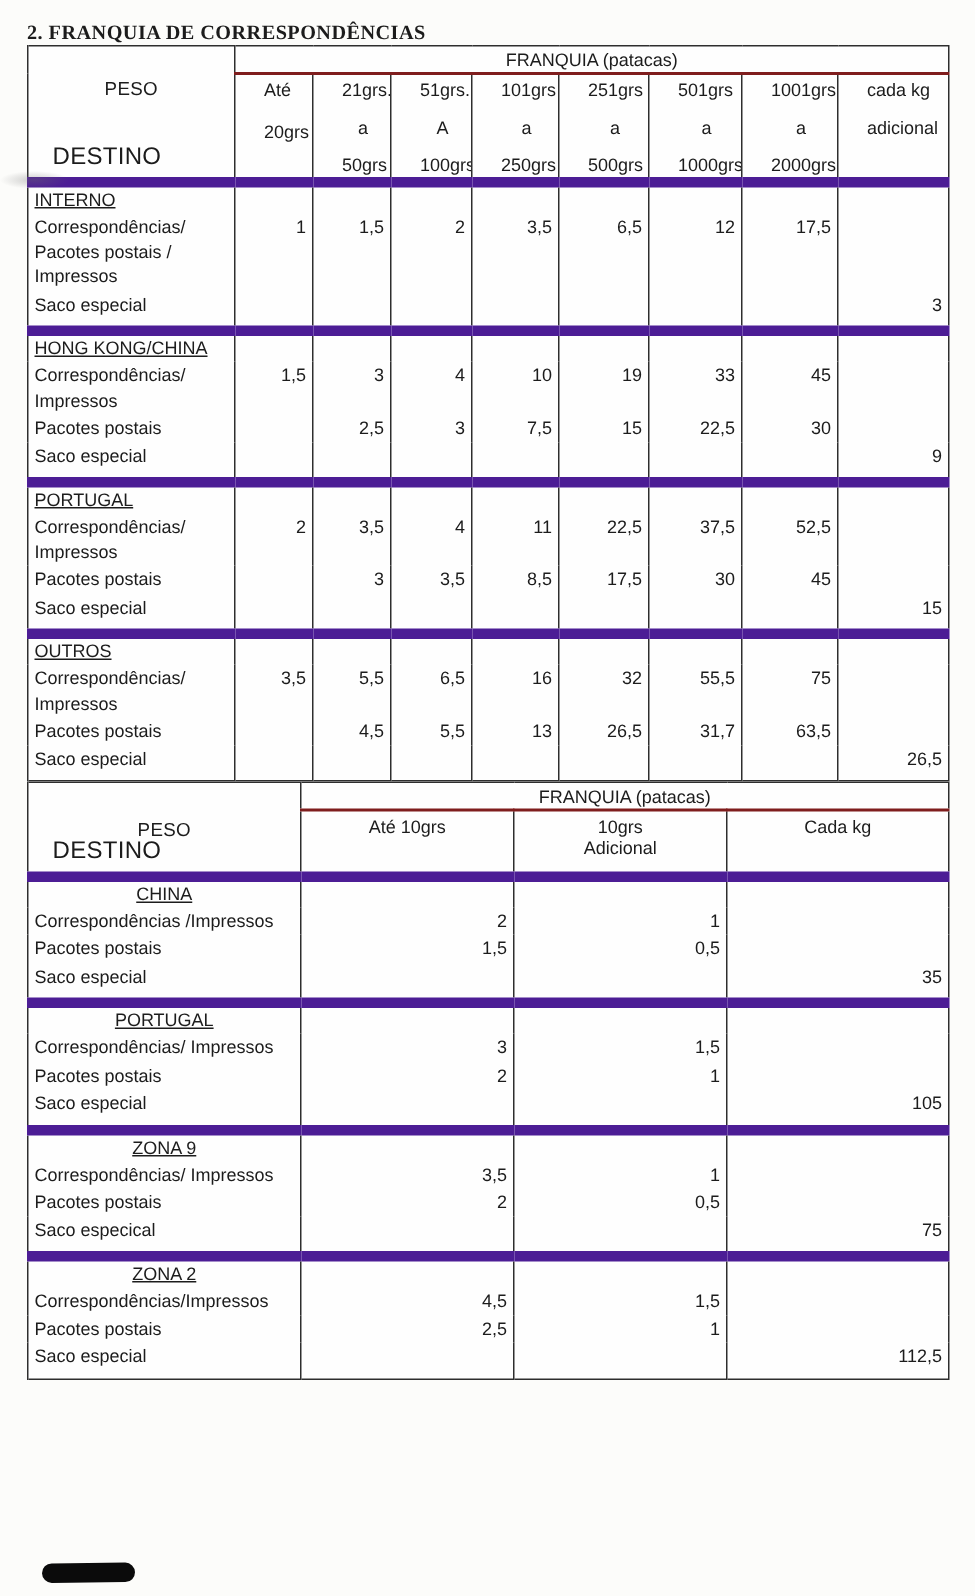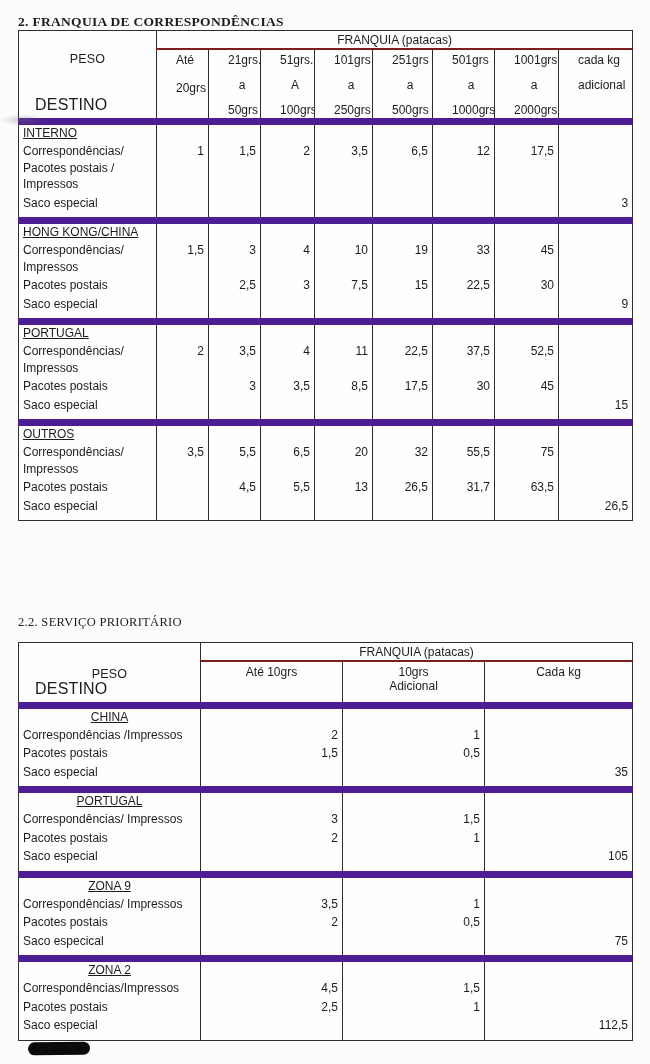--- a/index.html
+++ b/index.html
@@ -310,7 +310,7 @@
           <td class="val">3,5</td>
           <td class="val">5,5</td>
           <td class="val">6,5</td>
-          <td class="val">20</td>
+          <td class="val">16</td>
           <td class="val">32</td>
           <td class="val">55,5</td>
           <td class="val">75</td>

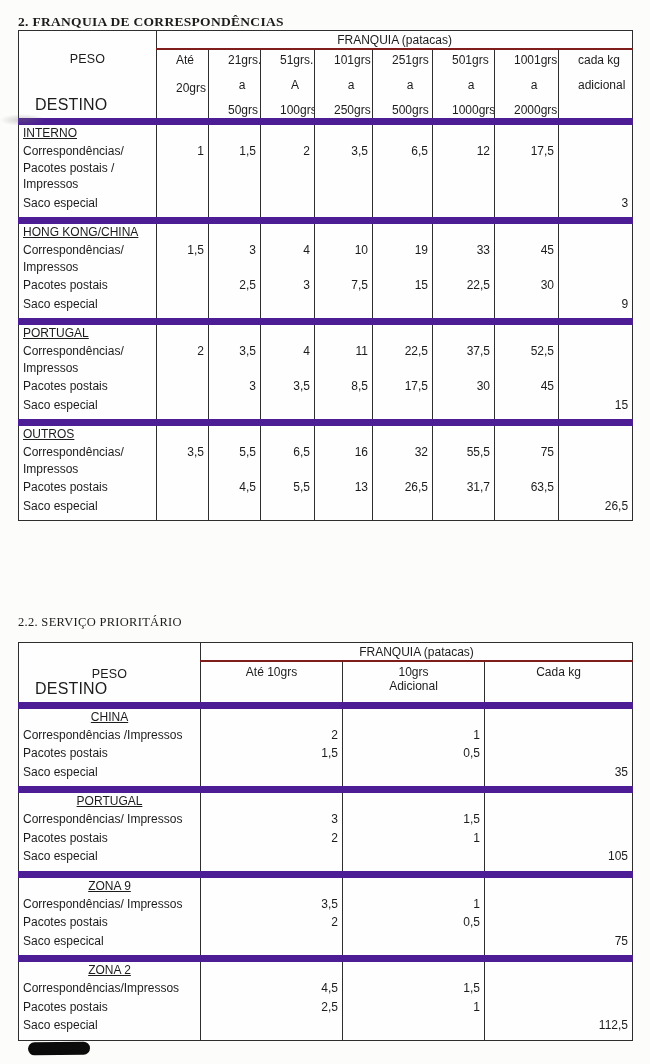--- a/index.html
+++ b/index.html
@@ -345,7 +345,6 @@
       </tbody>
     </table>
 
-  <div class="section-title s2">2.2. SERVIÇO  PRIORITÁRIO</div>
   <table id="t2" class="grid t2">
       <colgroup>
         <col style="width: 182px;">

